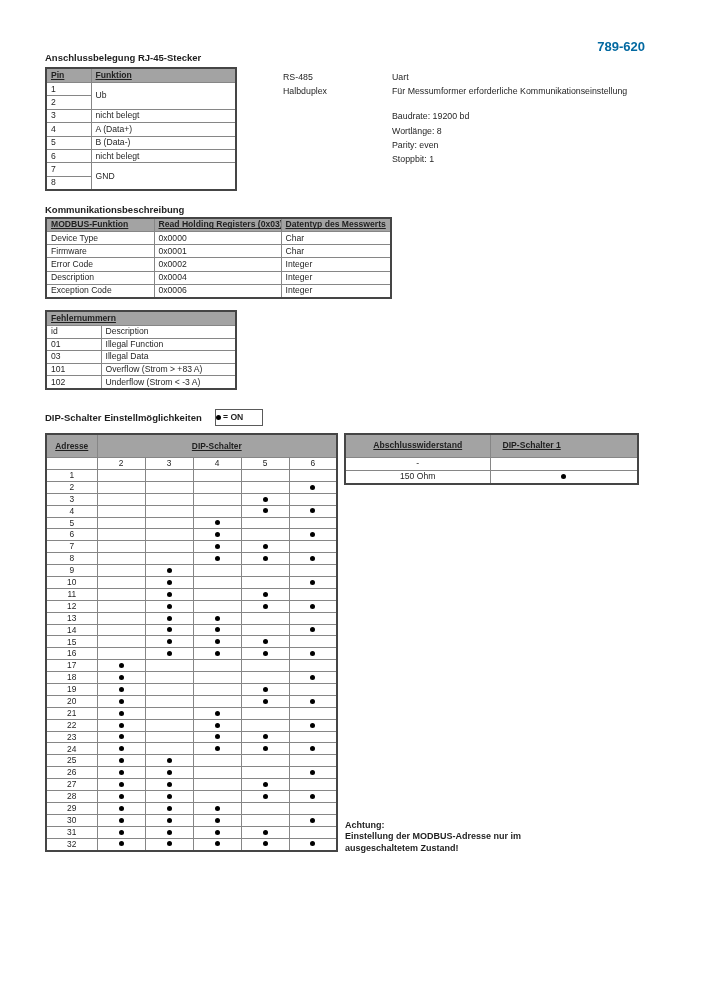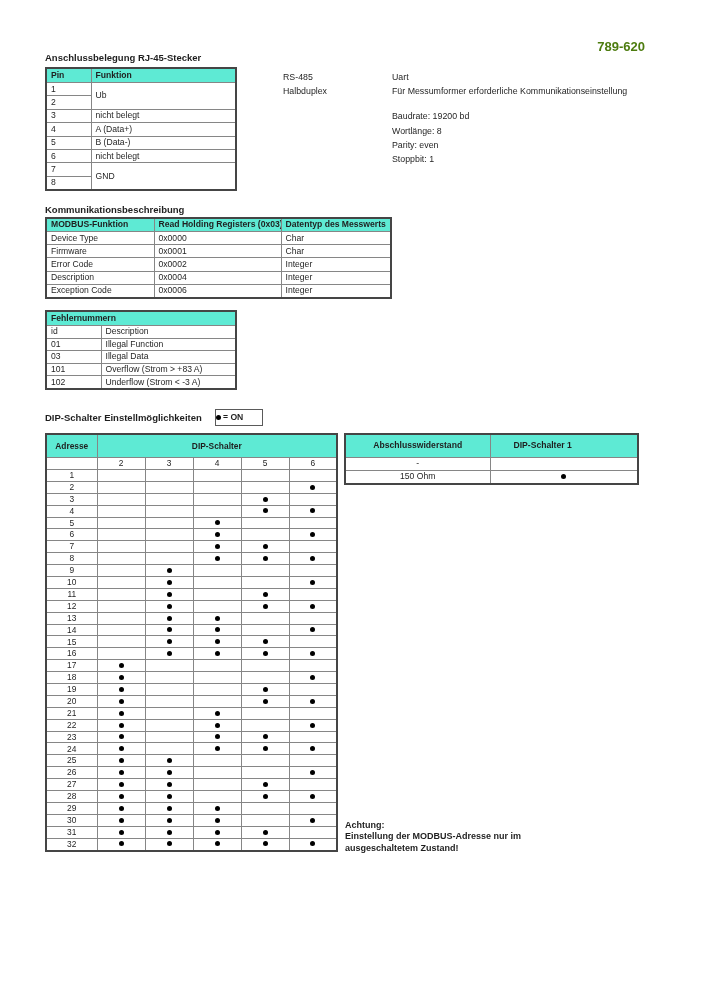--- a/index.html
+++ b/index.html
@@ -9,7 +9,7 @@
   }
   .doc-number {
     position:absolute; left:560px; top:39px; width:85px; text-align:right;
-    font-size:13px; font-weight:bold; color:#4d7c0f;
+    font-size:13px; font-weight:bold; color:#0369a1;
   }
   .sec-title { position:absolute; font-size:9.5px; font-weight:bold; white-space:nowrap; }
   .text-block { position:absolute; font-size:8.8px; line-height:14.2px; white-space:nowrap; }

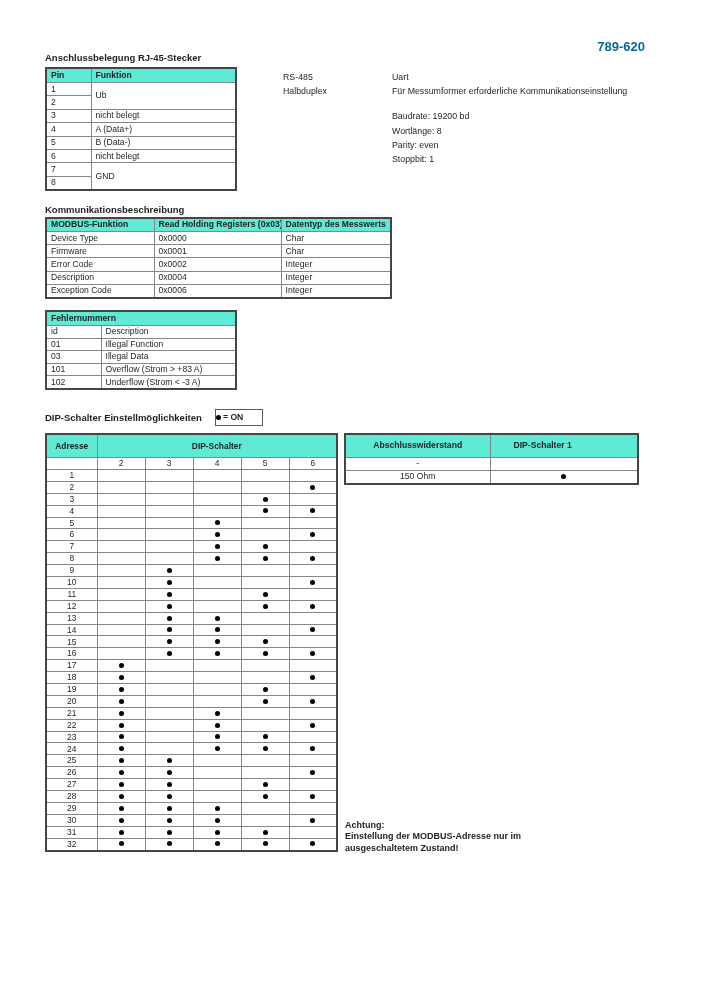--- a/index.html
+++ b/index.html
@@ -22,7 +22,7 @@
     border:1px solid #868686; padding:0 4px; white-space:nowrap;
     overflow:hidden; vertical-align:middle; height:12px;
   }
-  .tbl td.hd { background:#5eead4; font-weight:bold; }
+  .tbl td.hd { background:#a3a3a3; font-weight:bold;text-decoration:underline; }
   .tbl td.ctr { text-align:center; padding:0 1px; }
   #rj45-table td { height:12.4px; }
   #rj45-table tr.hrow td { height:13px; }

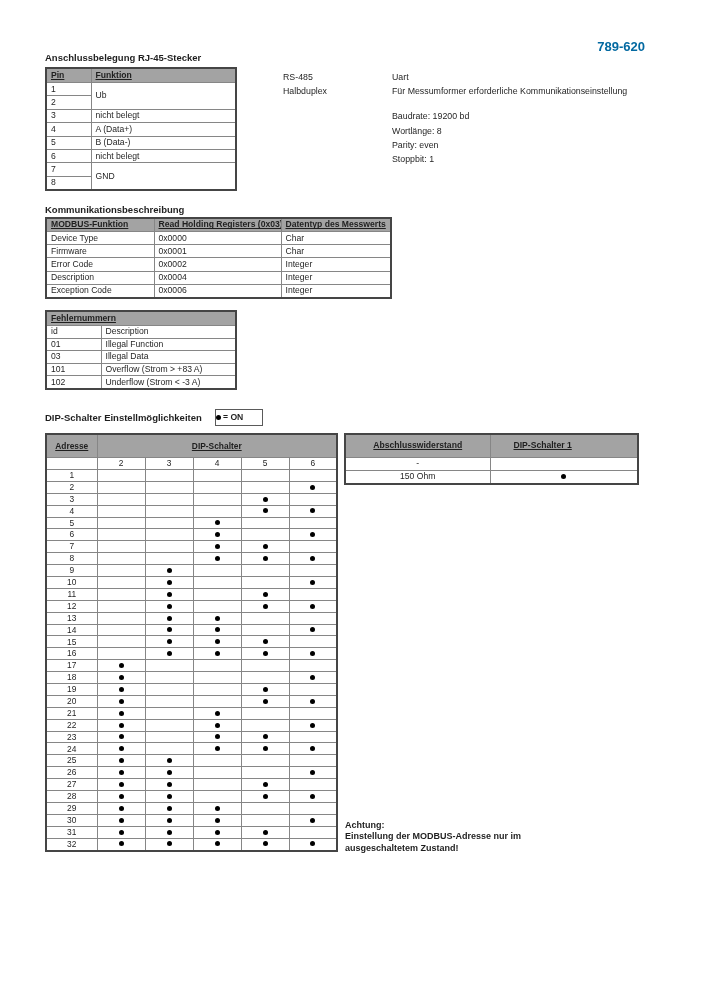--- a/index.html
+++ b/index.html
@@ -485,7 +485,7 @@
     <tbody>
         <tr class="hrow1">
           <td class="hd ctr">Abschlusswiderstand</td>
-          <td class="hd" style="padding-left: 23px;">DIP-Schalter 1</td>
+          <td class="hd" style="padding-left: 12px;">DIP-Schalter 1</td>
         </tr>
         <tr>
           <td class="ctr">-</td>

